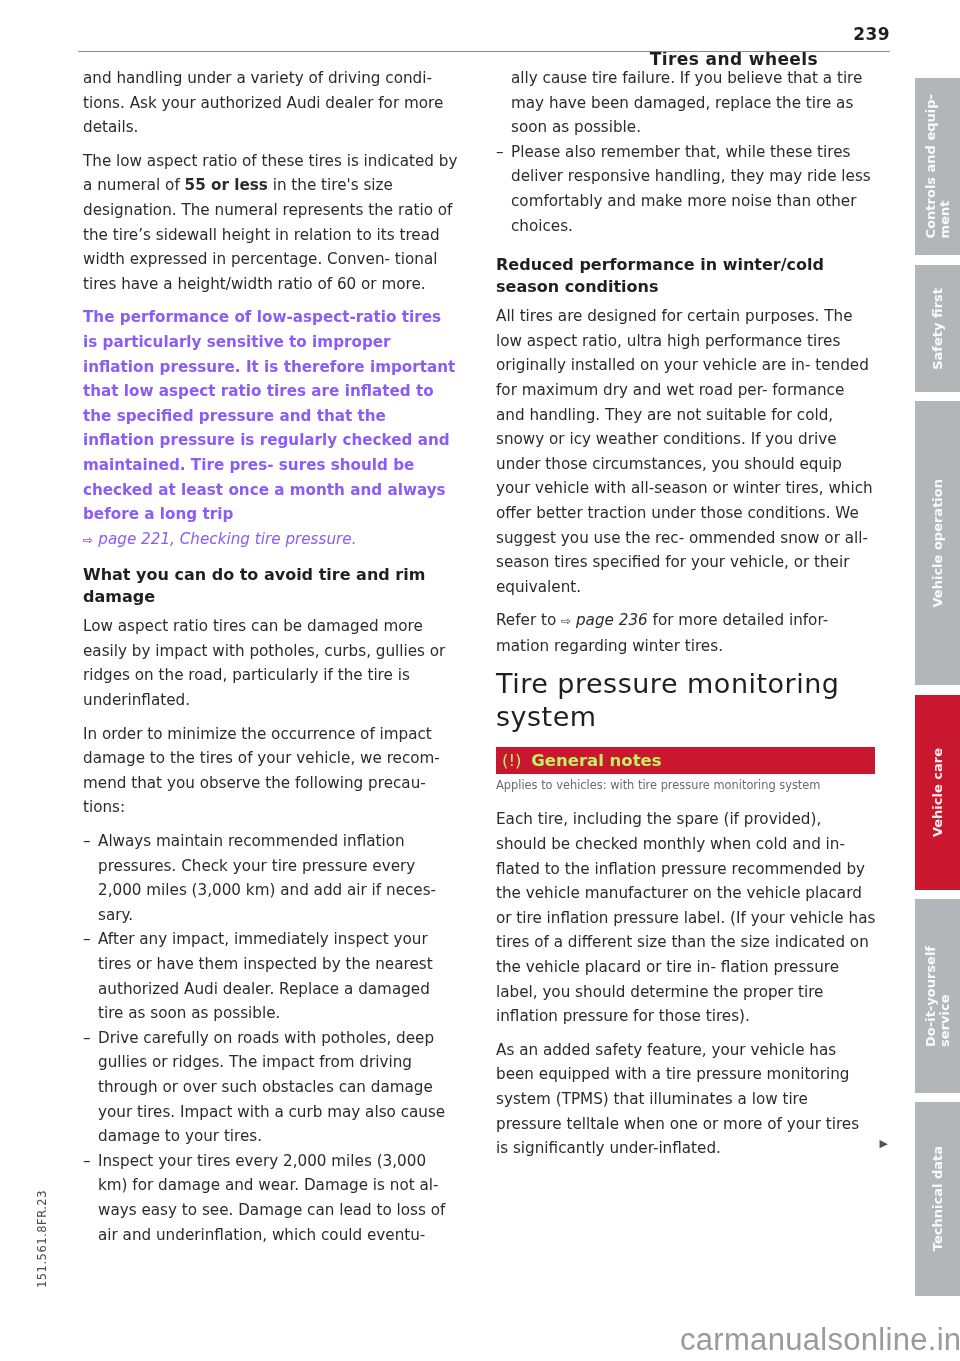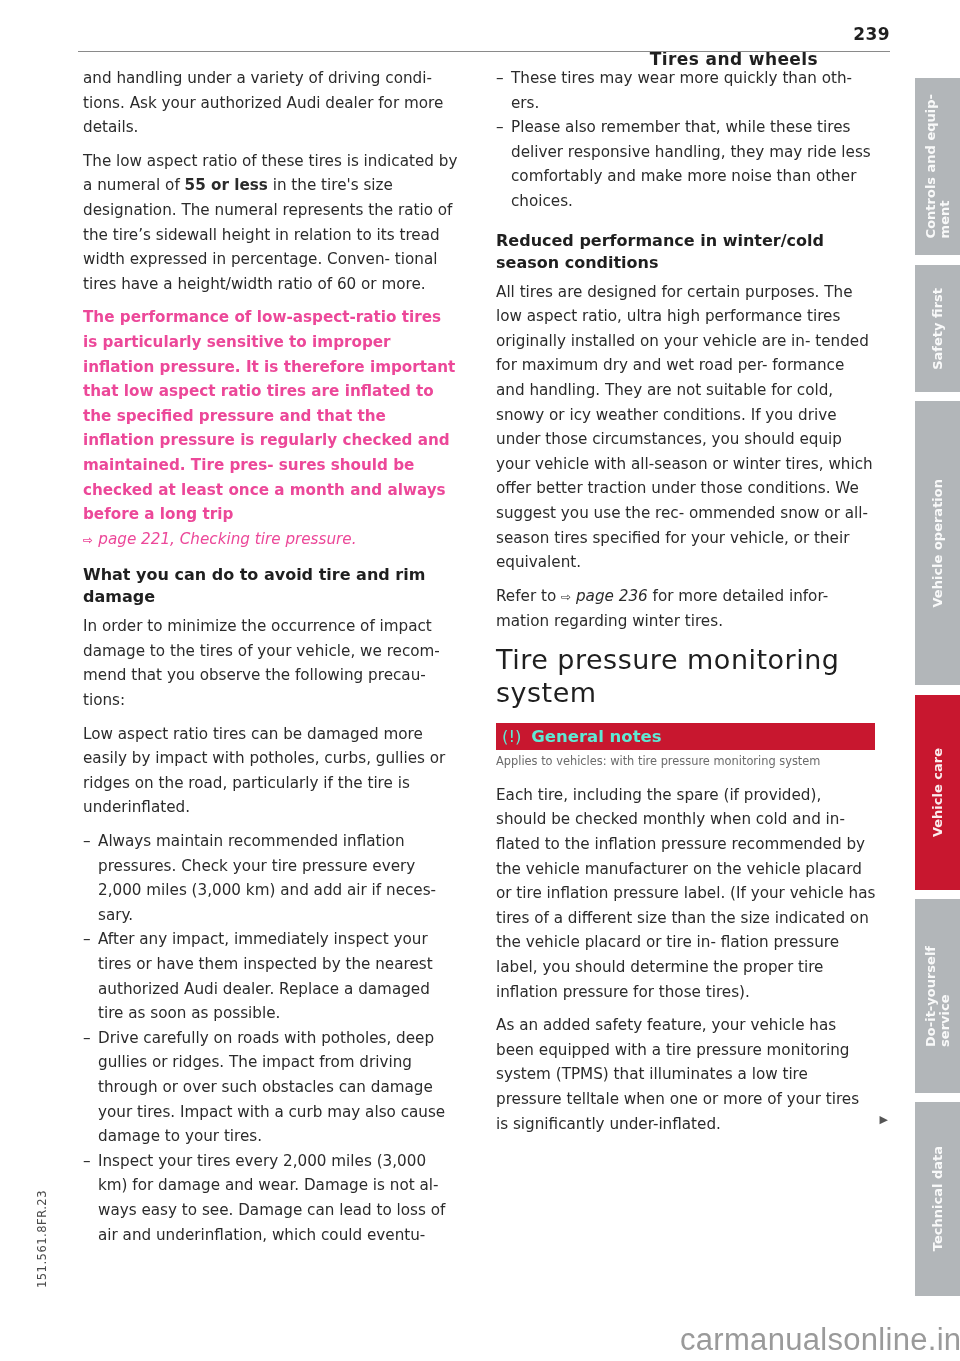--- a/index.html
+++ b/index.html
@@ -86,6 +86,7 @@
 </div>
 
 <div class="col col-right">
+  <div class="cont">ally cause tire failure. If you believe that a tire may have been damaged, replace the tire as soon as possible.</div>
   <ul class="dash">
     <li>These tires may wear more quickly than oth- ers.</li>
     <li>Please also remember that, while these tires deliver responsive handling, they may ride less comfortably and make more noise than other choices.</li>

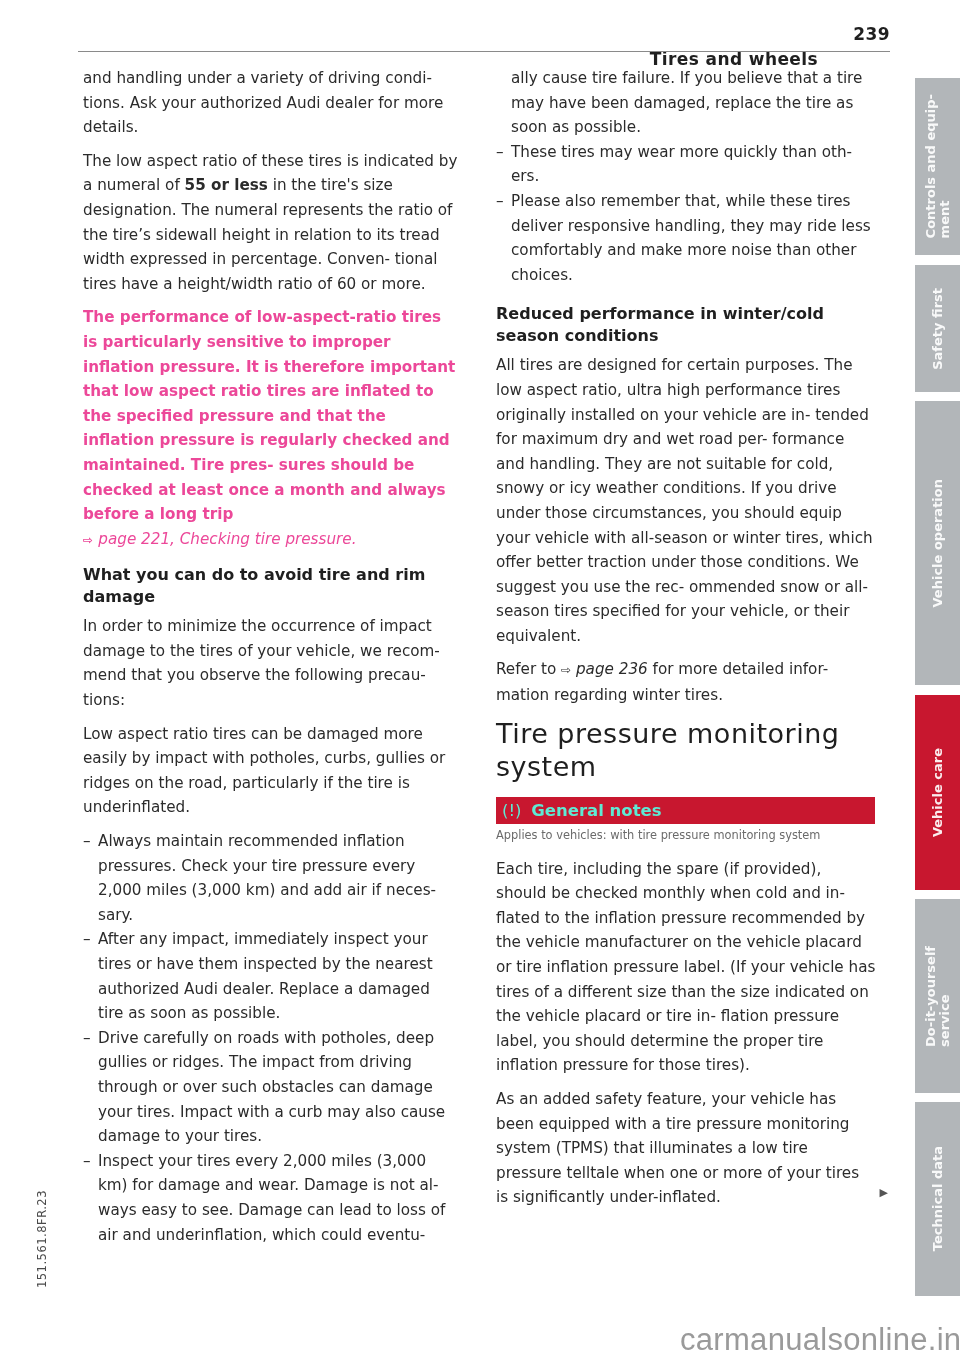--- a/index.html
+++ b/index.html
@@ -88,7 +88,6 @@
 <div class="col col-right">
   <div class="cont">ally cause tire failure. If you believe that a tire may have been damaged, replace the tire as soon as possible.</div>
   <ul class="dash">
-    <li>These tires may wear more quickly than oth- ers.</li>
     <li>Please also remember that, while these tires deliver responsive handling, they may ride less comfortably and make more noise than other choices.</li>
   </ul>
   <h3 style="margin-top:16px">Reduced performance in winter/cold season conditions</h3>

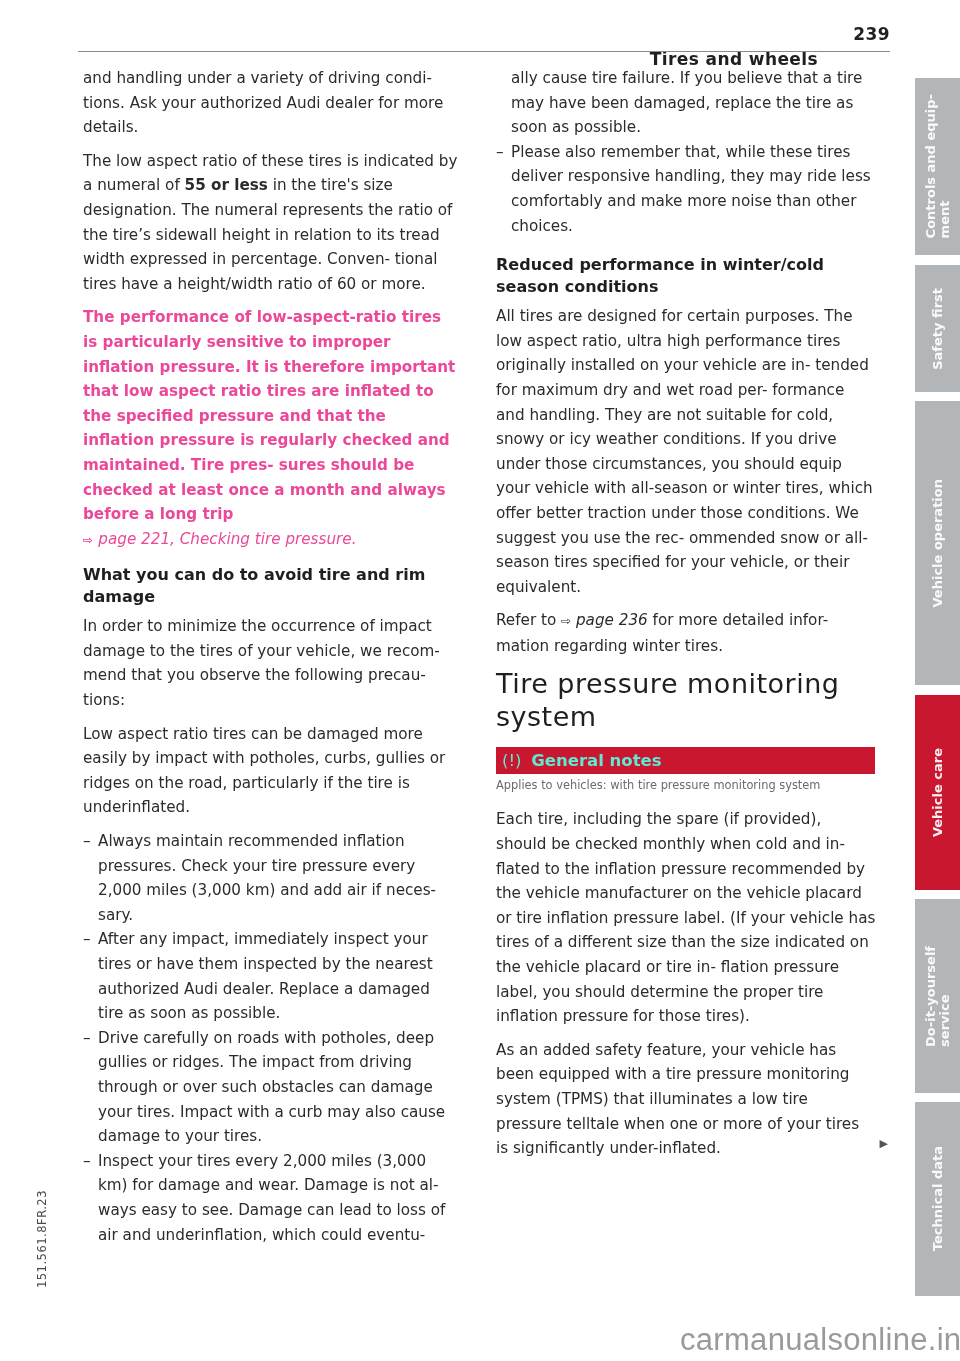--- a/index.html
+++ b/index.html
@@ -22,7 +22,7 @@
   .col-left { left: 83px; width: 376px; }
   .col-right { left: 496px; width: 380px; }
   .col p { margin: 0 0 9px 0; }
-  .col .bold-para { font-weight: bold; color: #ec4899; }
+  .col .bold-para { font-weight: bold; color: #8b5cf6; }
   .col h3 { margin: 12px 0 6px 0; font-size: 16px; line-height: 22px; font-weight: bold; color: #1f1f1f; }
   .xref { font-style: italic; }
   .xref .arrow { font-style: normal; font-size: 12px; }

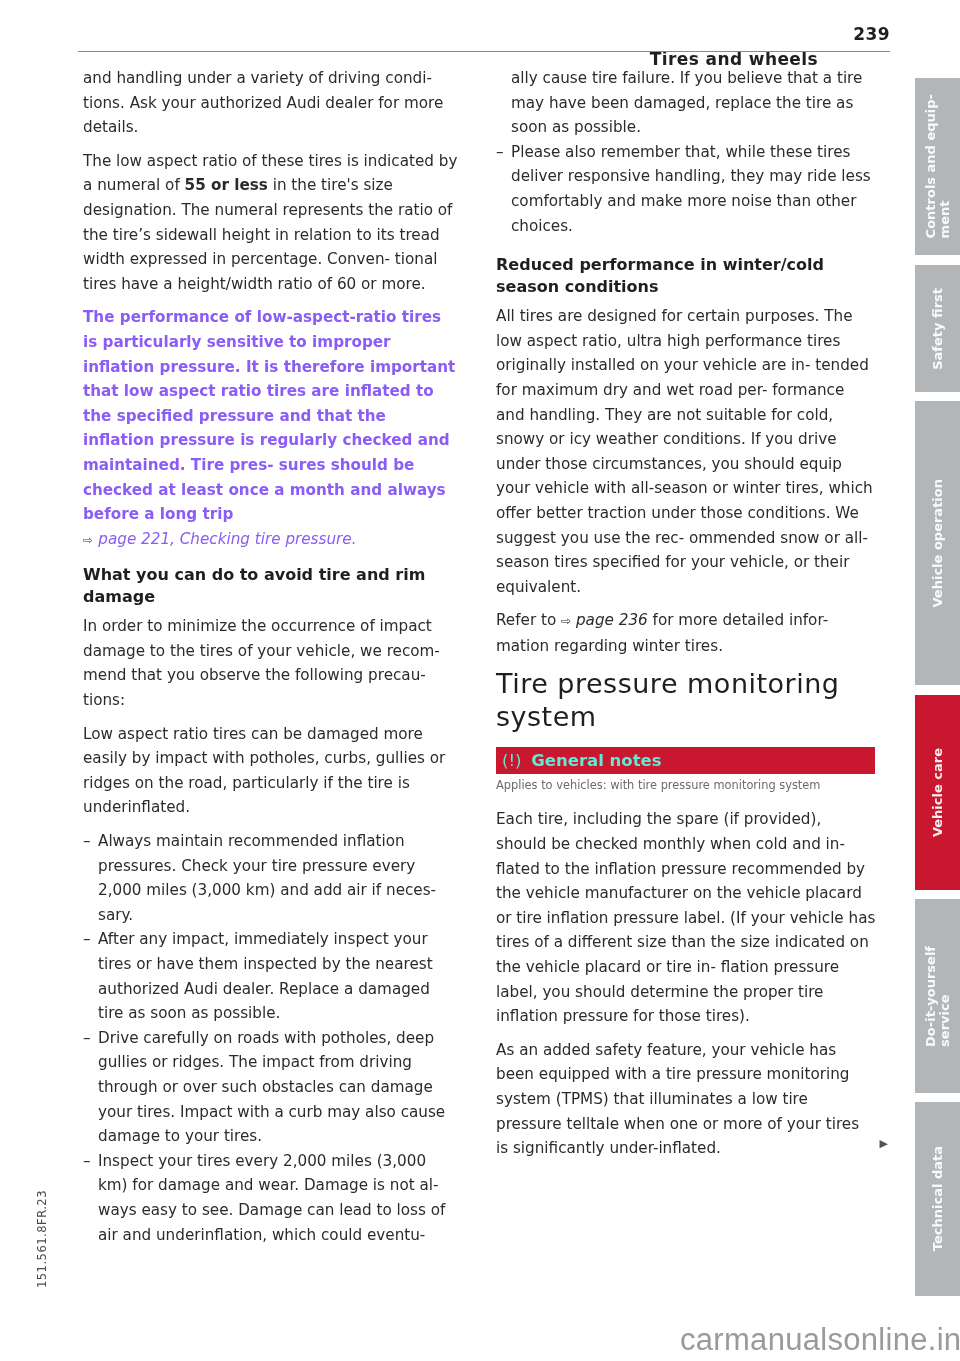--- a/index.html
+++ b/index.html
@@ -75,8 +75,8 @@
     <span class="xref"><span class="arrow">⇨</span> <span style="font-weight:normal">page 221, Checking tire pressure.</span></span>
   </p>
   <h3>What you can do to avoid tire and rim damage</h3>
+  <p>Low aspect ratio tires can be damaged more easily by impact with potholes, curbs, gullies or ridges on the road, particularly if the tire is underinflated.</p>
   <p>In order to minimize the occurrence of impact damage to the tires of your vehicle, we recom- mend that you observe the following precau- tions:</p>
-  <p>Low aspect ratio tires can be damaged more easily by impact with potholes, curbs, gullies or ridges on the road, particularly if the tire is underinflated.</p>
   <ul class="dash">
     <li>Always maintain recommended inflation pressures. Check your tire pressure every 2,000 miles (3,000 km) and add air if neces- sary.</li>
     <li>After any impact, immediately inspect your tires or have them inspected by the nearest authorized Audi dealer. Replace a damaged tire as soon as possible.</li>

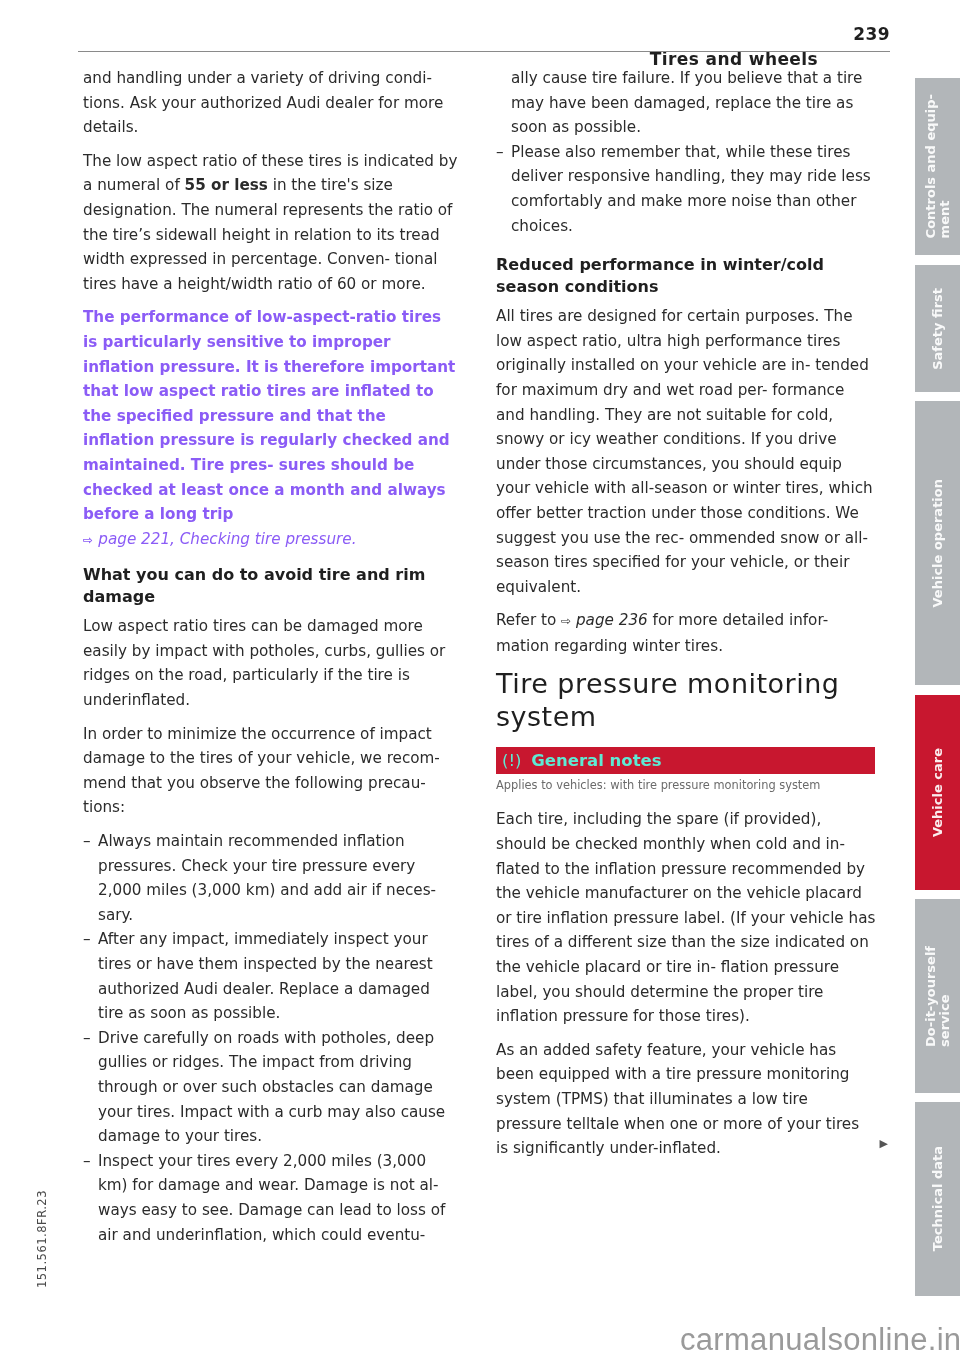--- a/index.html
+++ b/index.html
@@ -33,7 +33,7 @@
 
   .big-title { font-size: 27px; line-height: 33px; font-weight: normal; color: #1f1f1f; margin: 3px 0 14px 0; letter-spacing: 0.5px; }
   .red-bar {
-    background: #c8172f; color: #5eead4; font-weight: bold; font-size: 16.5px;
+    background: #c8172f; color: #bef264; font-weight: bold; font-size: 16.5px;
     height: 27px; line-height: 27px; padding-left: 6px; width: 373px;
   }
   .red-bar .tpms { font-weight: normal; margin-right: 4px; }

